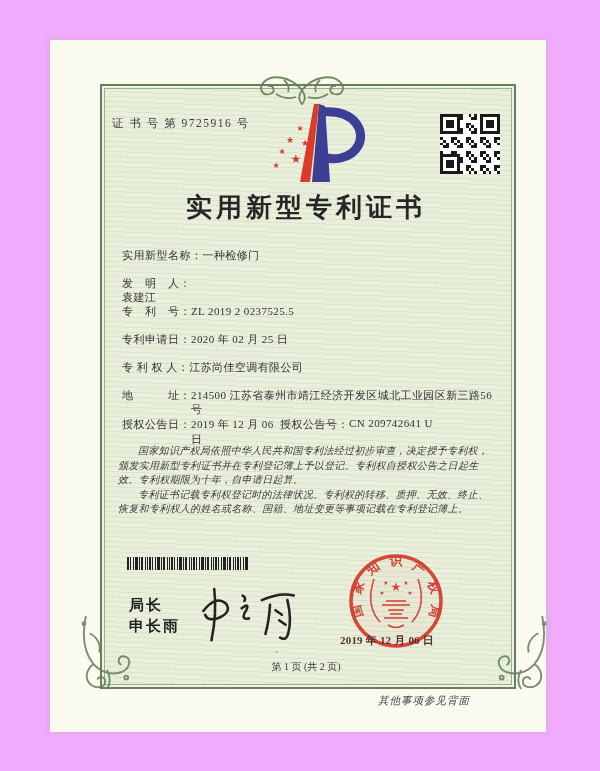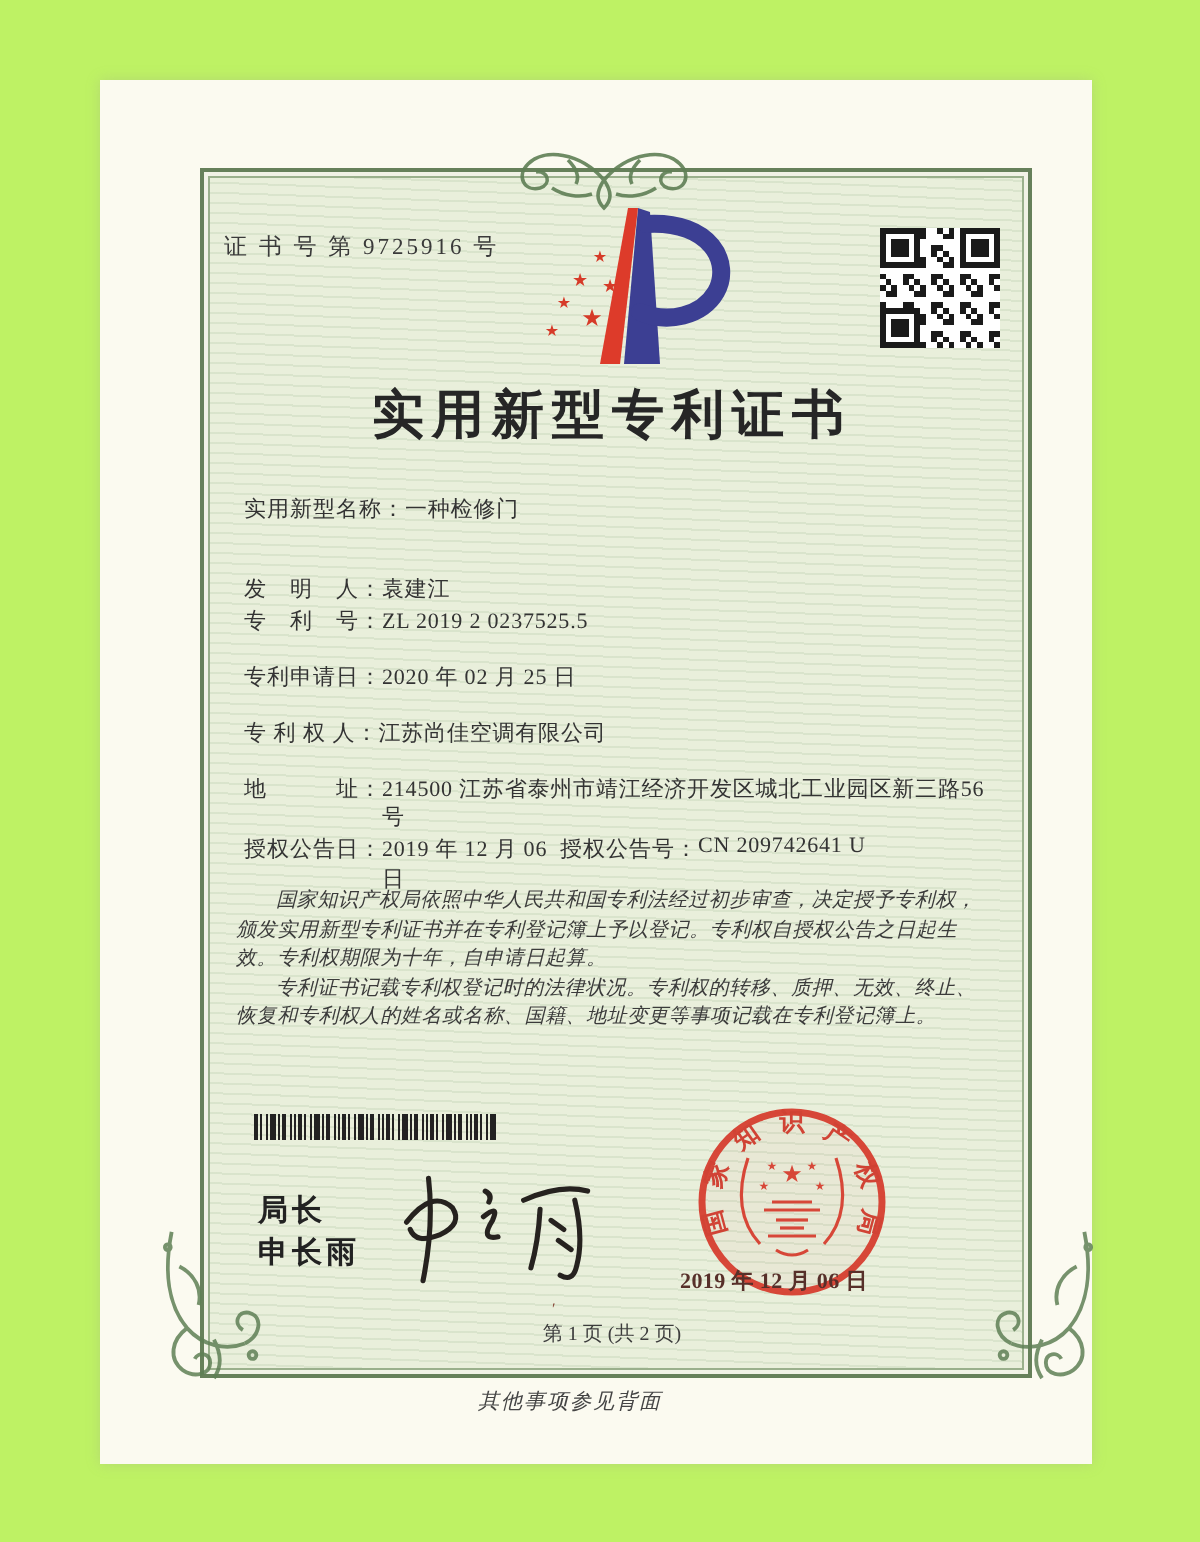--- a/index.html
+++ b/index.html
@@ -3,7 +3,7 @@
 <meta charset="utf-8">
 <style>
   html,body{margin:0;padding:0;background:#ffffff;}
-  .canvas{position:relative;width:600px;height:771px;background:#bef264;overflow:hidden;
+  .canvas{position:relative;width:600px;height:771px;background:#f0abfc;overflow:hidden;
           font-family:"Liberation Serif","DejaVu Serif",serif;color:#2e2e2e;}
   .paper{position:absolute;left:50px;top:40px;width:496px;height:692px;background:#fbfaf0;
          box-shadow:0 0 6px rgba(160,170,140,.35);}

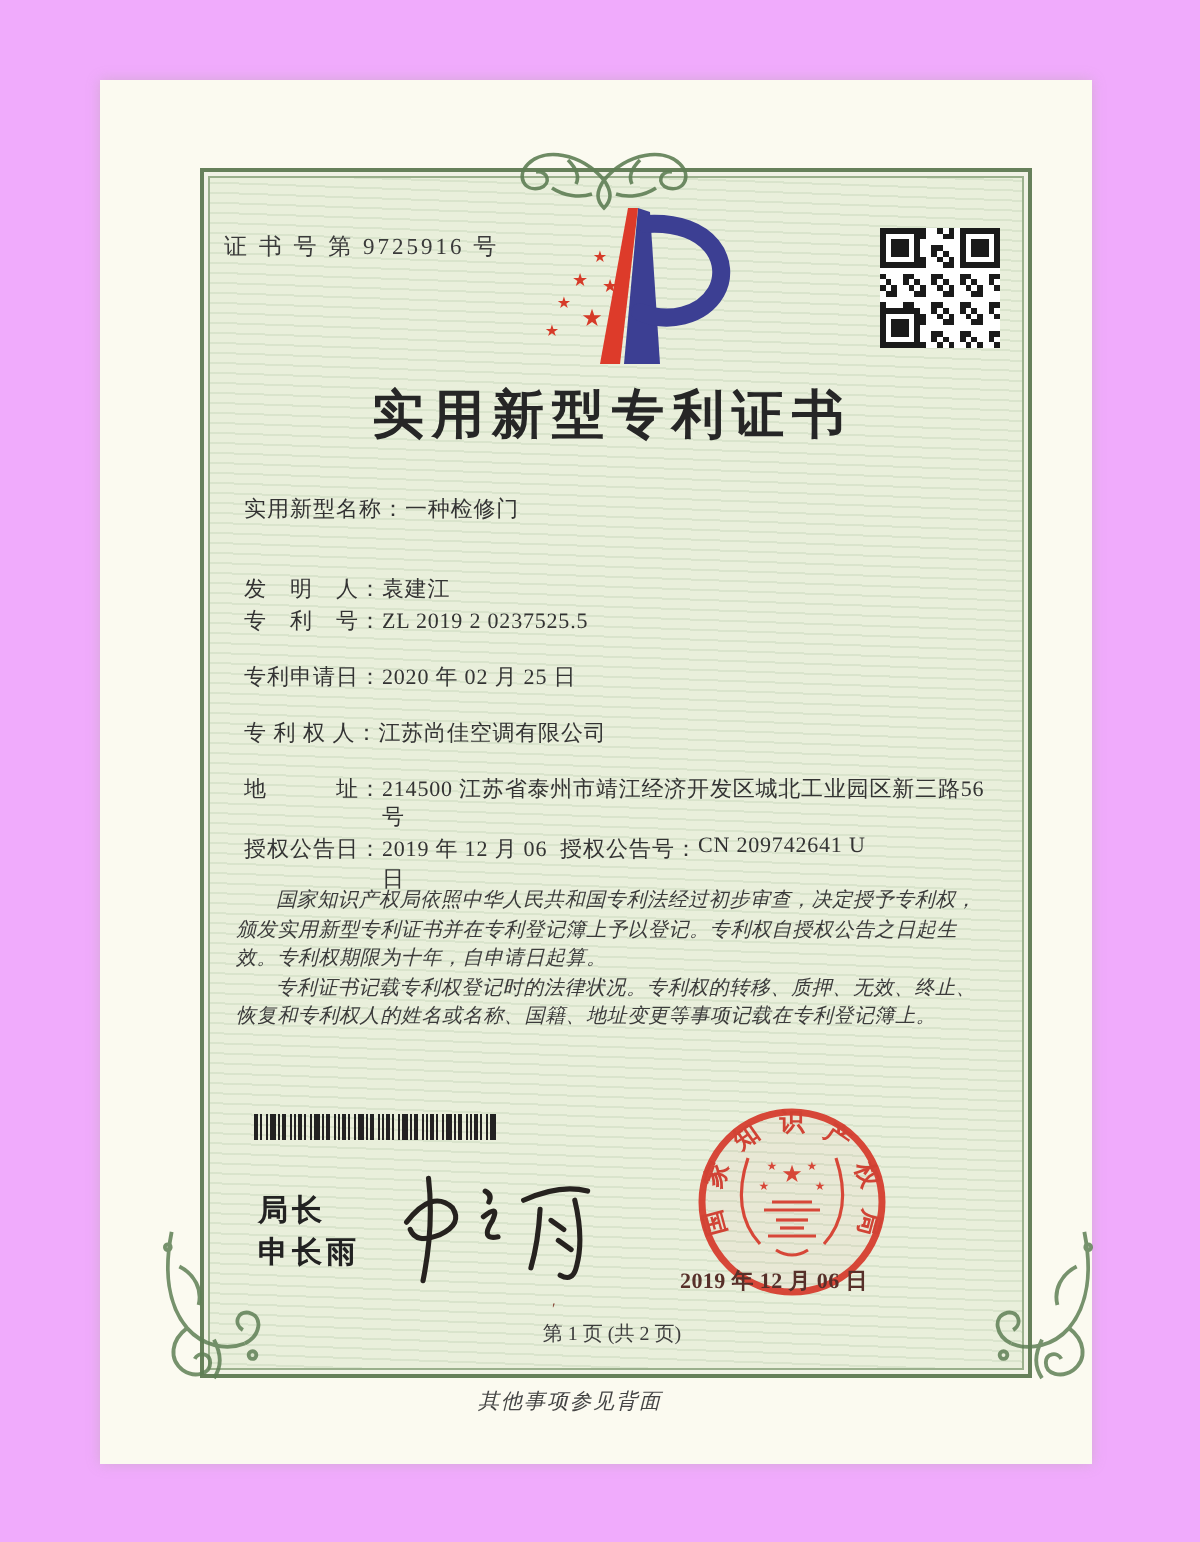--- a/index.html
+++ b/index.html
@@ -201,7 +201,7 @@
     <span class="field-label">实用新型名称：</span>
     <span class="field-value">一种检修门</span>
   </div>
-  <div class="abs field-row" style="top:288px;">
+  <div class="abs field-row" style="top:276px;flex-direction:column;">
     <span class="field-label">发　明　人：</span>
     <span class="field-value">袁建江</span>
   </div>

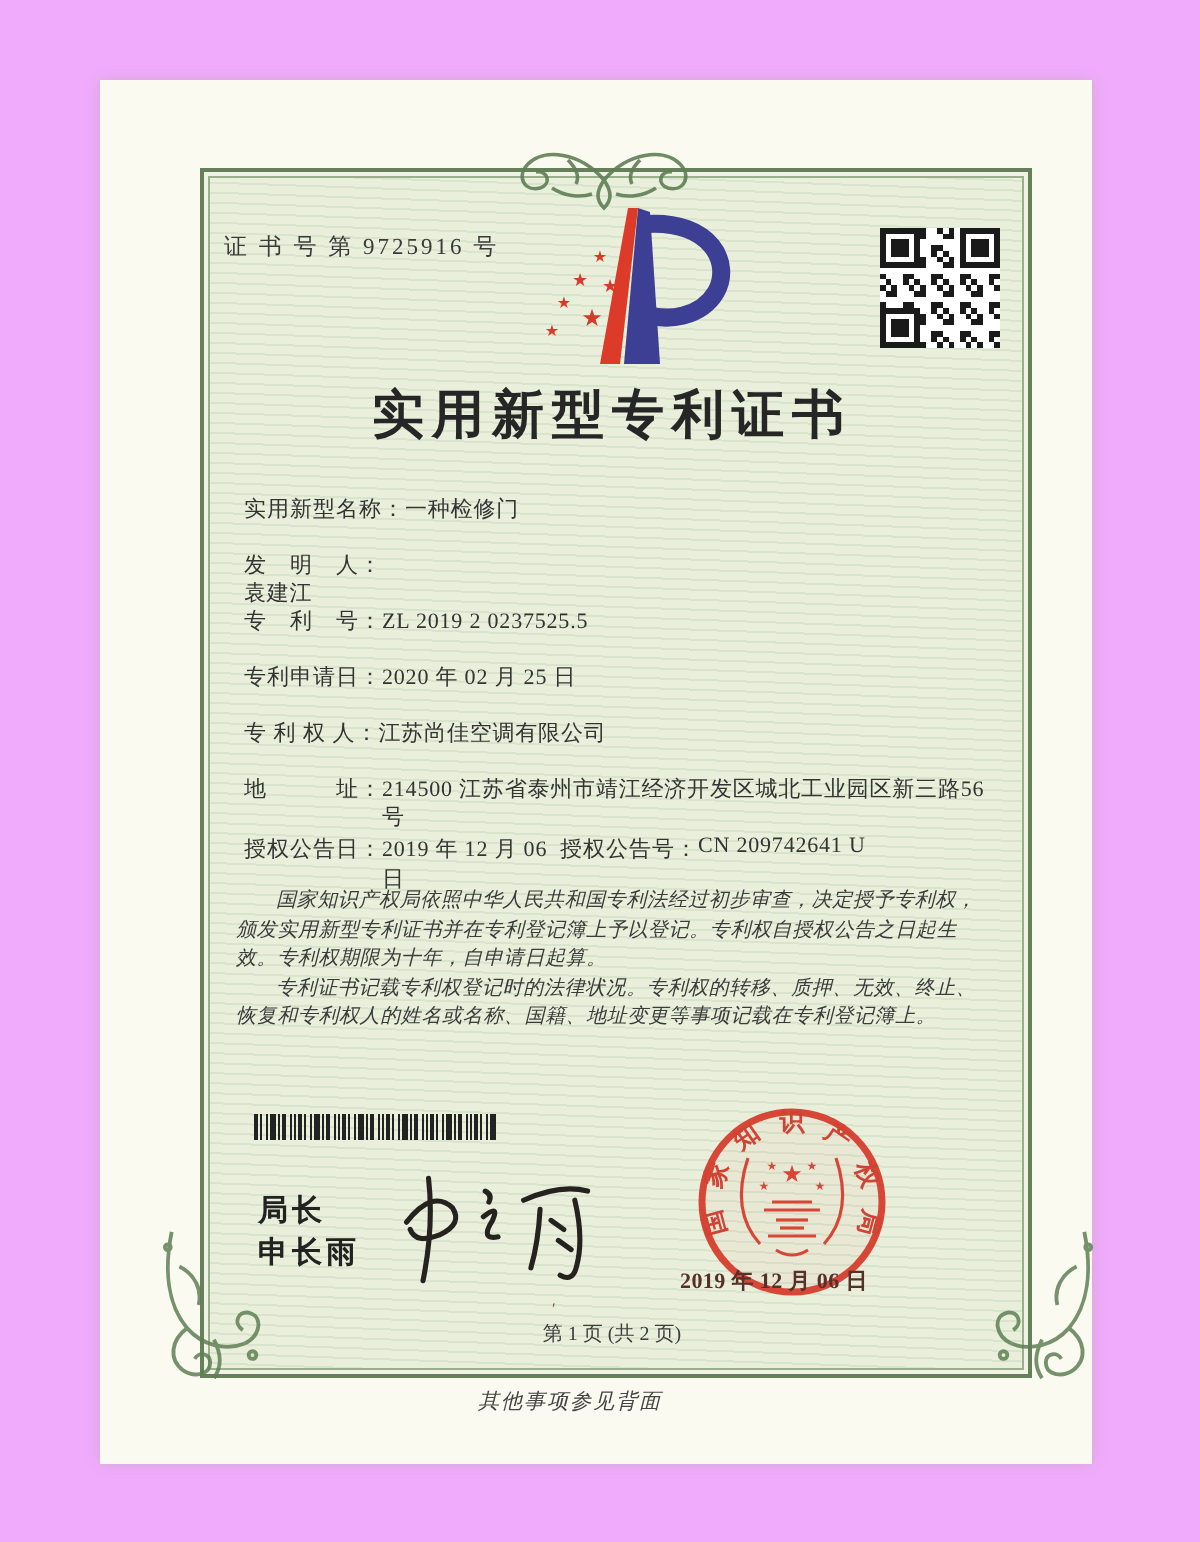--- a/index.html
+++ b/index.html
@@ -31,7 +31,7 @@
              letter-spacing:.2px;z-index:6;}
   .page-info{left:100px;top:660px;width:412px;text-align:center;font-size:10px;color:#3c3c3c;}
   .page-mark{left:276px;top:650px;font-size:8px;color:#8a4a3a;}
-  .footer-note{left:100px;top:694px;width:370px;text-align:center;font-size:10.5px;
+  .footer-note{left:100px;top:694px;width:370px;text-align:right;font-size:10.5px;
                font-style:italic;color:#444;letter-spacing:1px;}
   svg{display:block;}
 </style>

